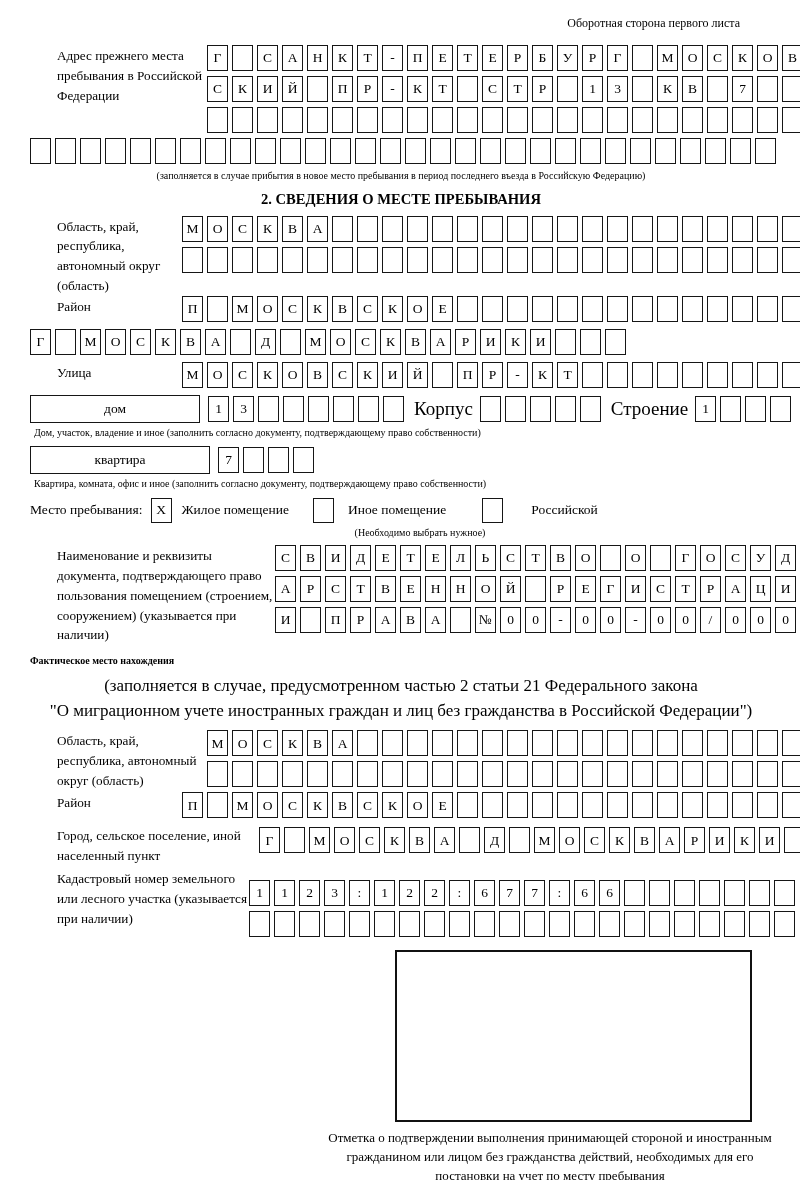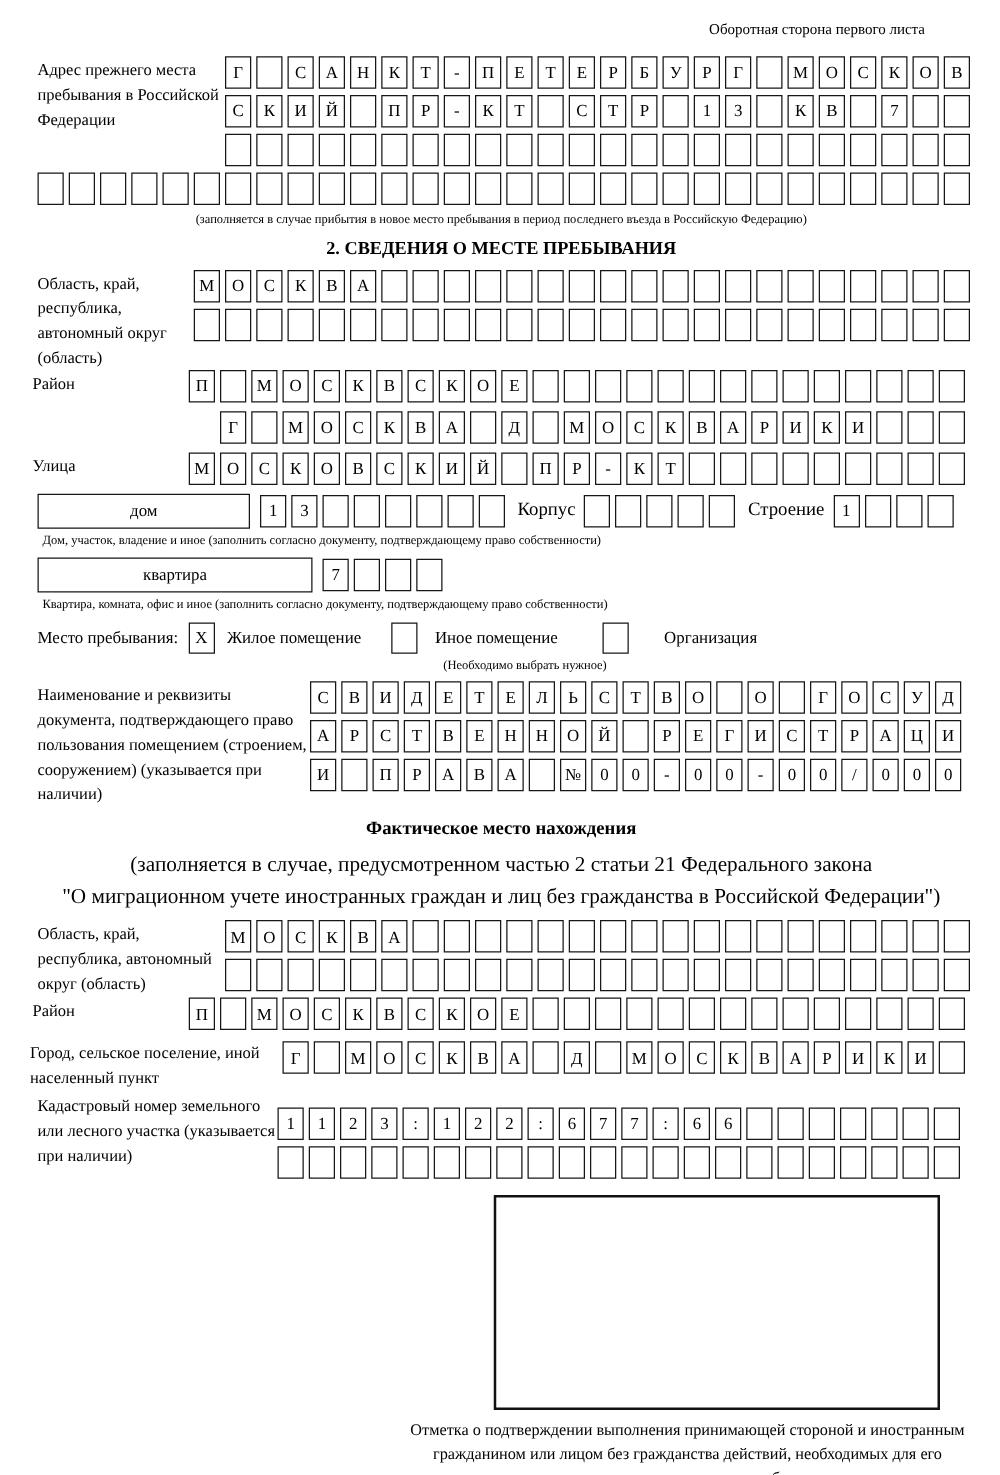--- a/index.html
+++ b/index.html
@@ -14,7 +14,7 @@
   .hdr { text-align: right; font-size: 12px; padding-right: 32px; margin-bottom: 14px; }
 
   .frow { display: flex; align-items: flex-start; }
-  .lbl { font-size: 13.2px; line-height: 1.5; flex: none; padding-top: 1px; }
+  .lbl { font-size: 13.2px; line-height: 1.5; flex: none; padding-top: 1px; margin-left: 27px; }
   .w150 { width: 150px; } .w125 { width: 125px; } .w151 { width: 151px; }
   .w218 { width: 218px; } .w202 { width: 202px; } .w192 { width: 192px; }
 

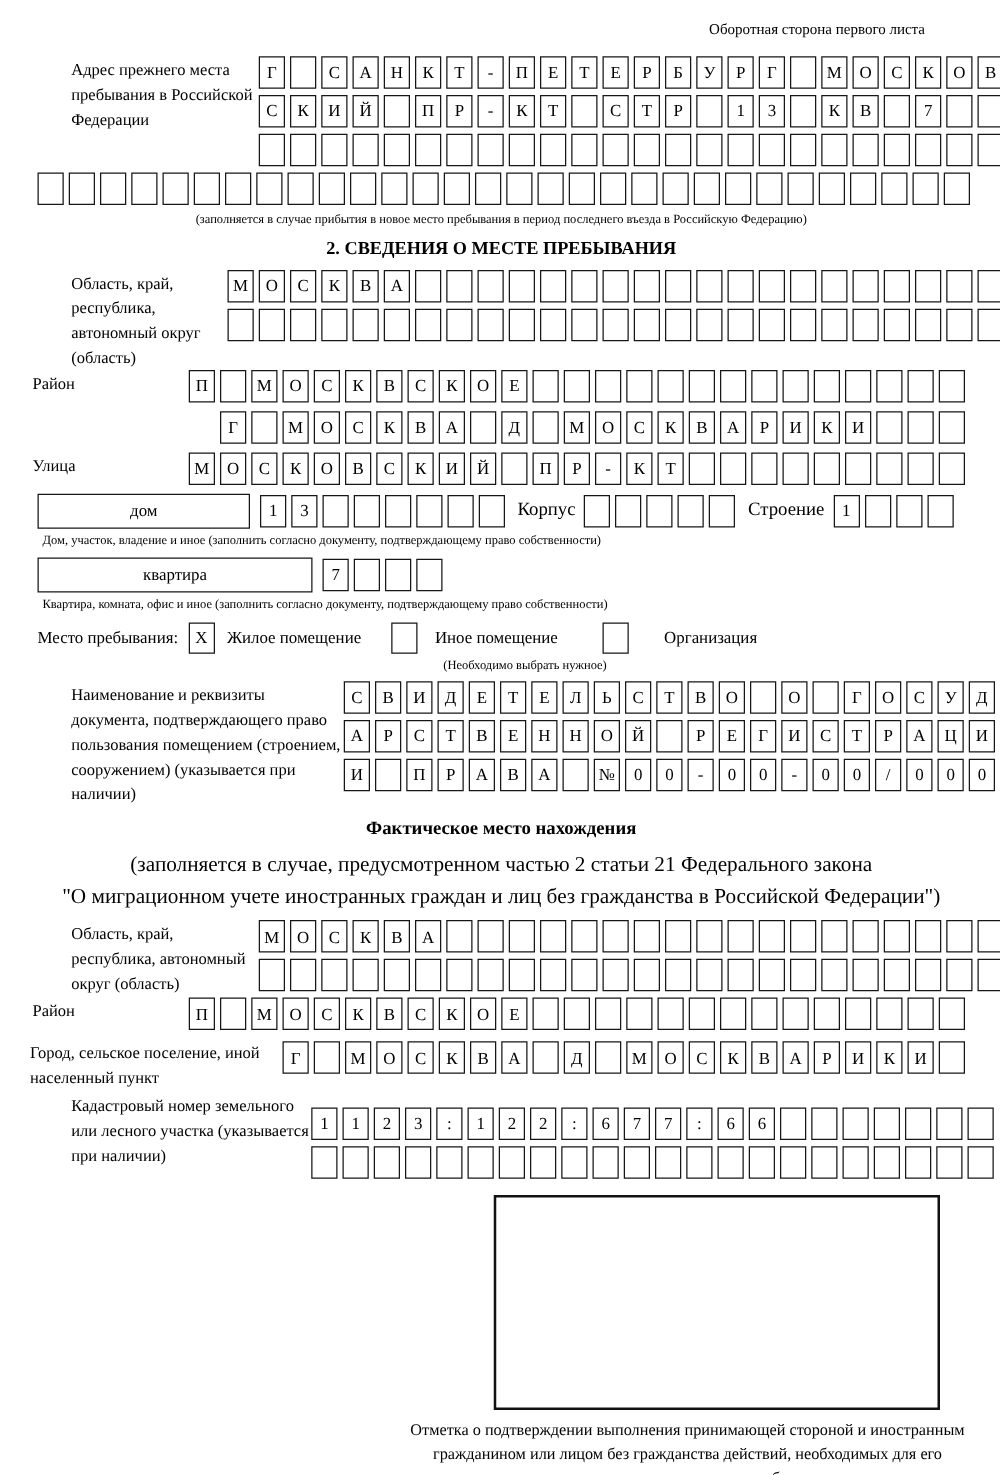--- a/index.html
+++ b/index.html
@@ -62,7 +62,7 @@
     width: 470px; margin-left: 285px; text-align: center;
     font-size: 13px; line-height: 1.45;
   }
-  .mb2 { margin-bottom: 2px; justify-content: flex-end; }
+  .mb2 { margin-bottom: 2px; }
   .rows-offset { padding-top: 12px; }
 </style>
 </head>

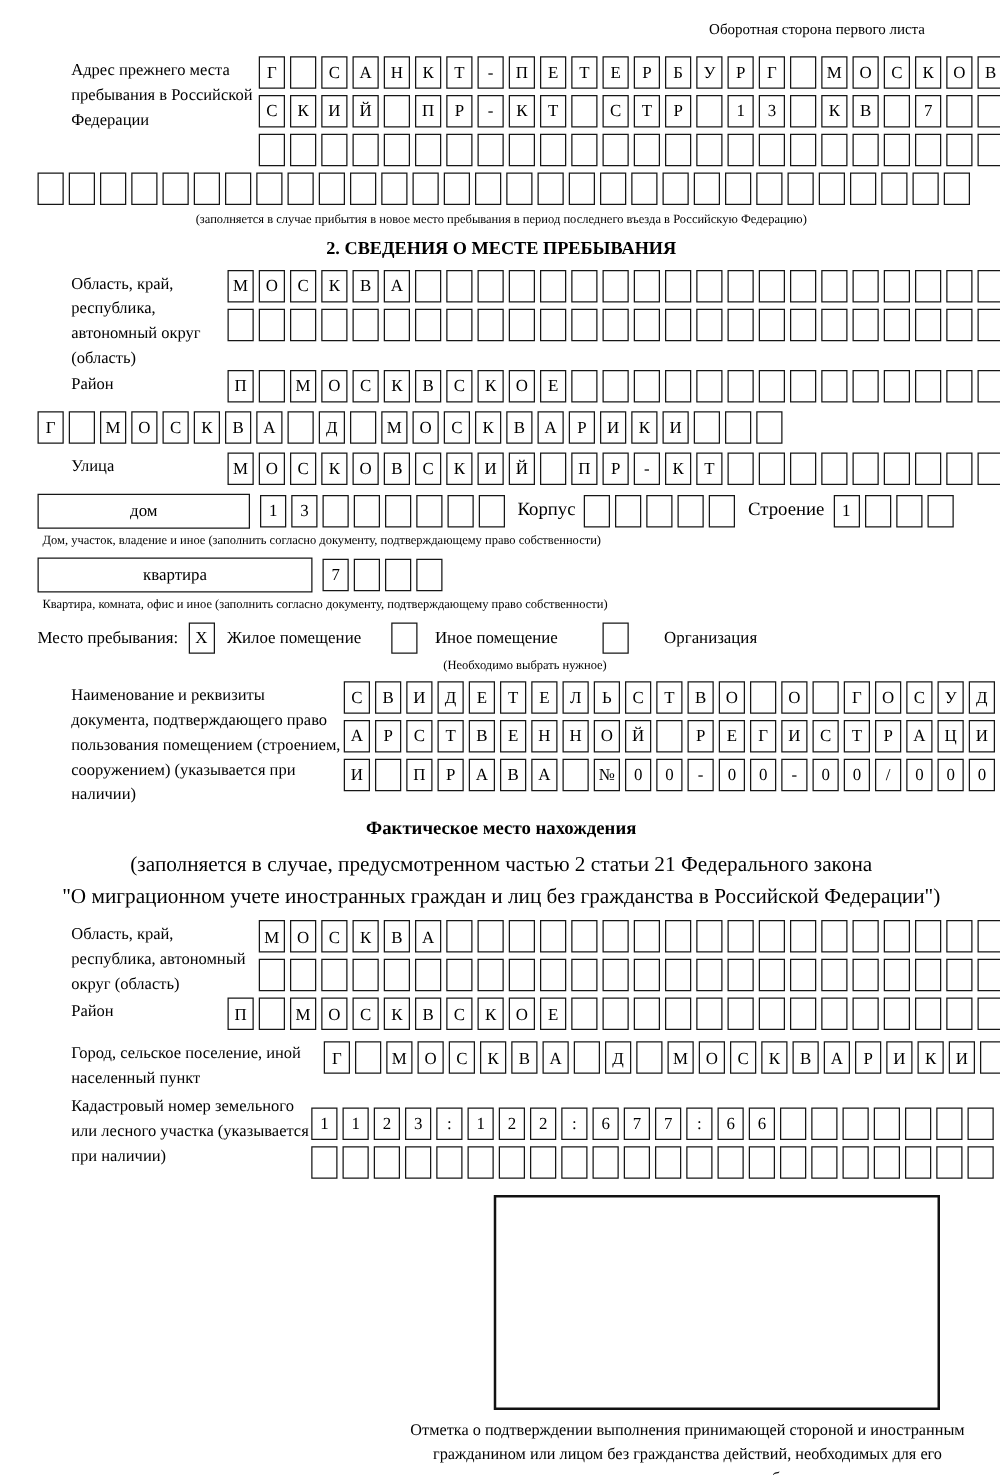--- a/index.html
+++ b/index.html
@@ -39,7 +39,7 @@
     font-size: 13.5px;
   }
   .houserow, .aptrow { align-items: center; margin-bottom: 3px; }
-  .inline-lbl { font-size: 15px; margin: 0 7px 0 10px; flex: none; }
+  .inline-lbl { font-size: 19px; margin: 0 7px 0 10px; flex: none; }
   .gap8 { width: 8px; flex: none; }
 
   .stayrow { align-items: center; font-size: 13.5px; margin-top: 4px; }

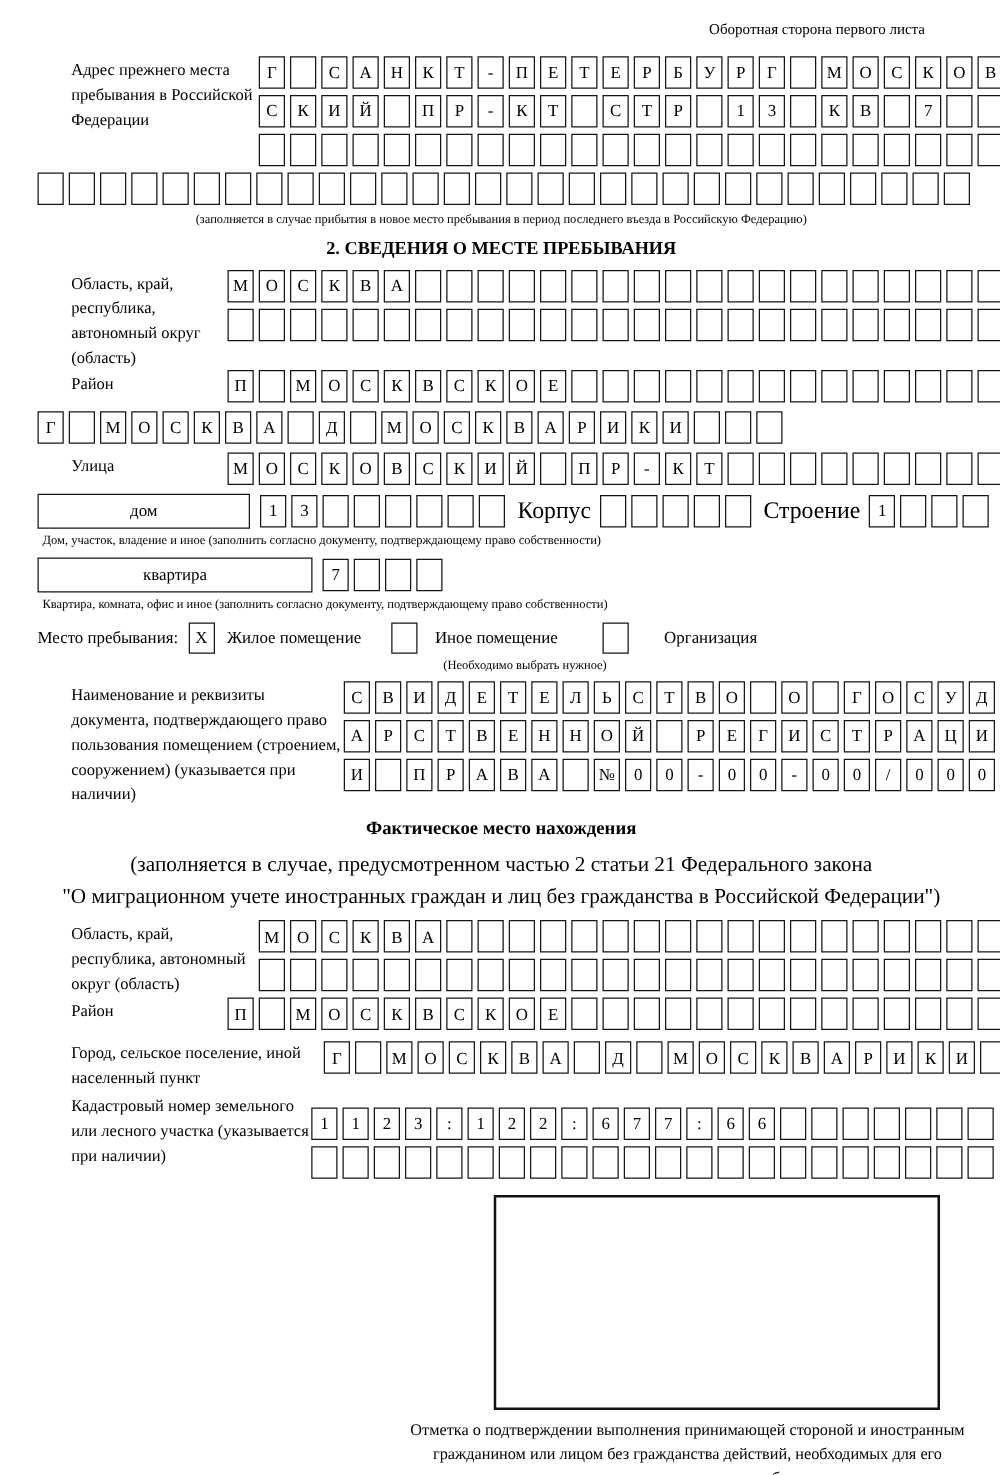--- a/index.html
+++ b/index.html
@@ -374,7 +374,7 @@
   <div class="note left">Дом, участок, владение и иное (заполнить согласно документу, подтверждающему право собственности)</div>
 
   <div class="frow aptrow">
-    <div class="labelbox" style="width:220px">квартира</div>
+    <div class="labelbox" style="width:180px">квартира</div>
     <div class="gap8"></div>
     <div class="cells" style="margin-bottom:0">
         <span class="cell">7</span>

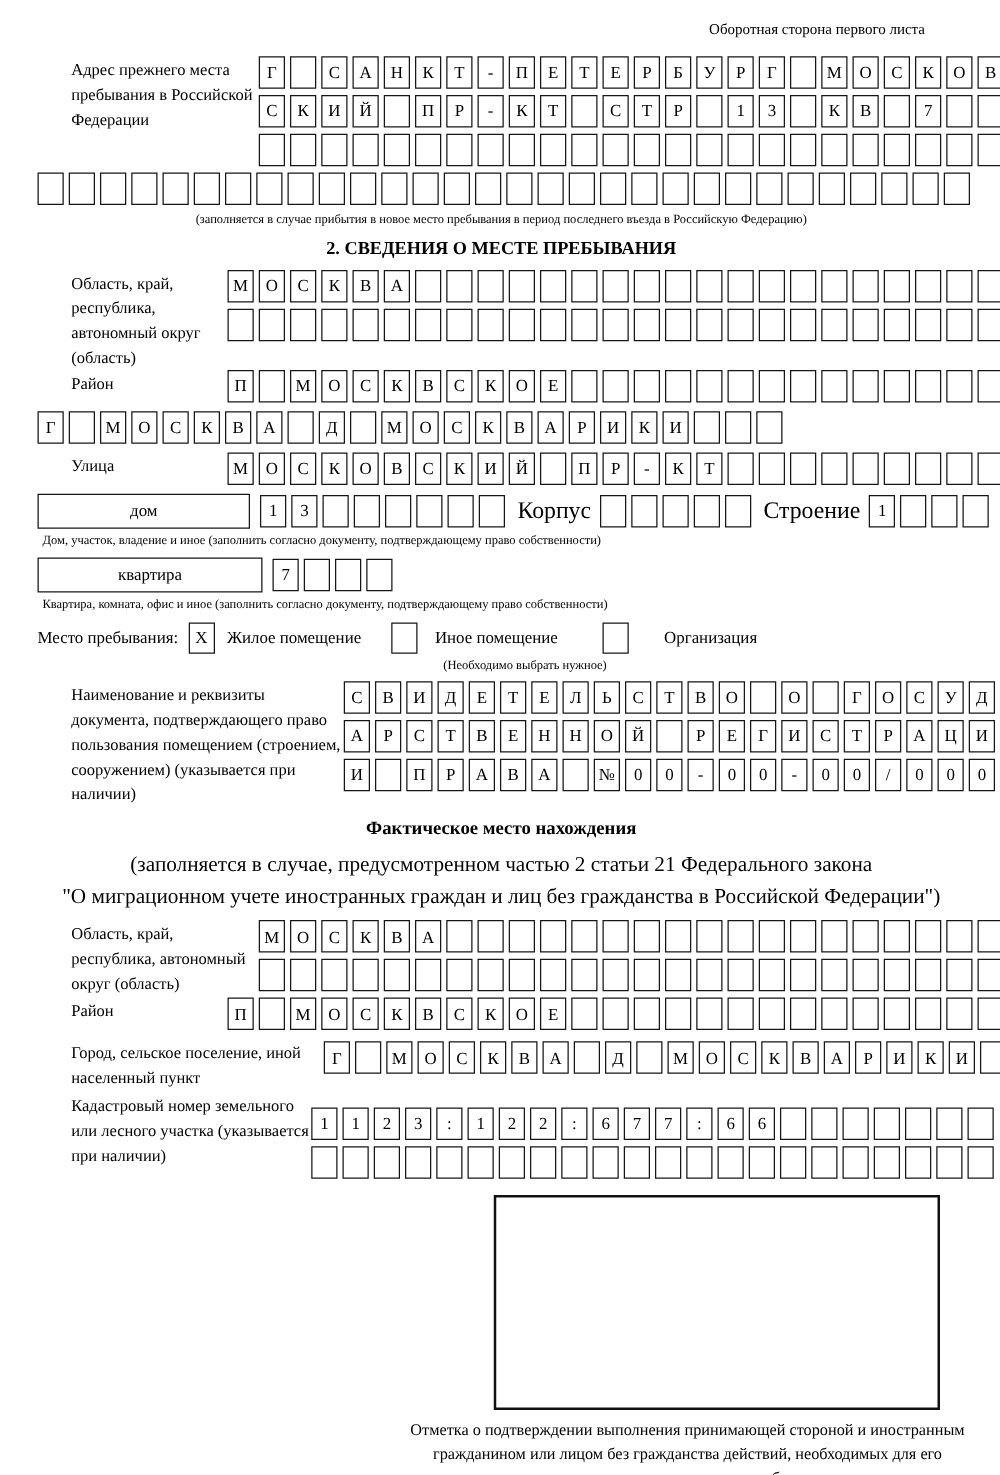--- a/index.html
+++ b/index.html
@@ -398,7 +398,7 @@
     <span style="width:36px"></span>
     <span class="checkbox"></span>
     <span style="width:28px"></span>
-    <span>Организация</span>
+    <span>Российской</span>
   </div>
   <div class="note stay-note">(Необходимо выбрать нужное)</div>
 

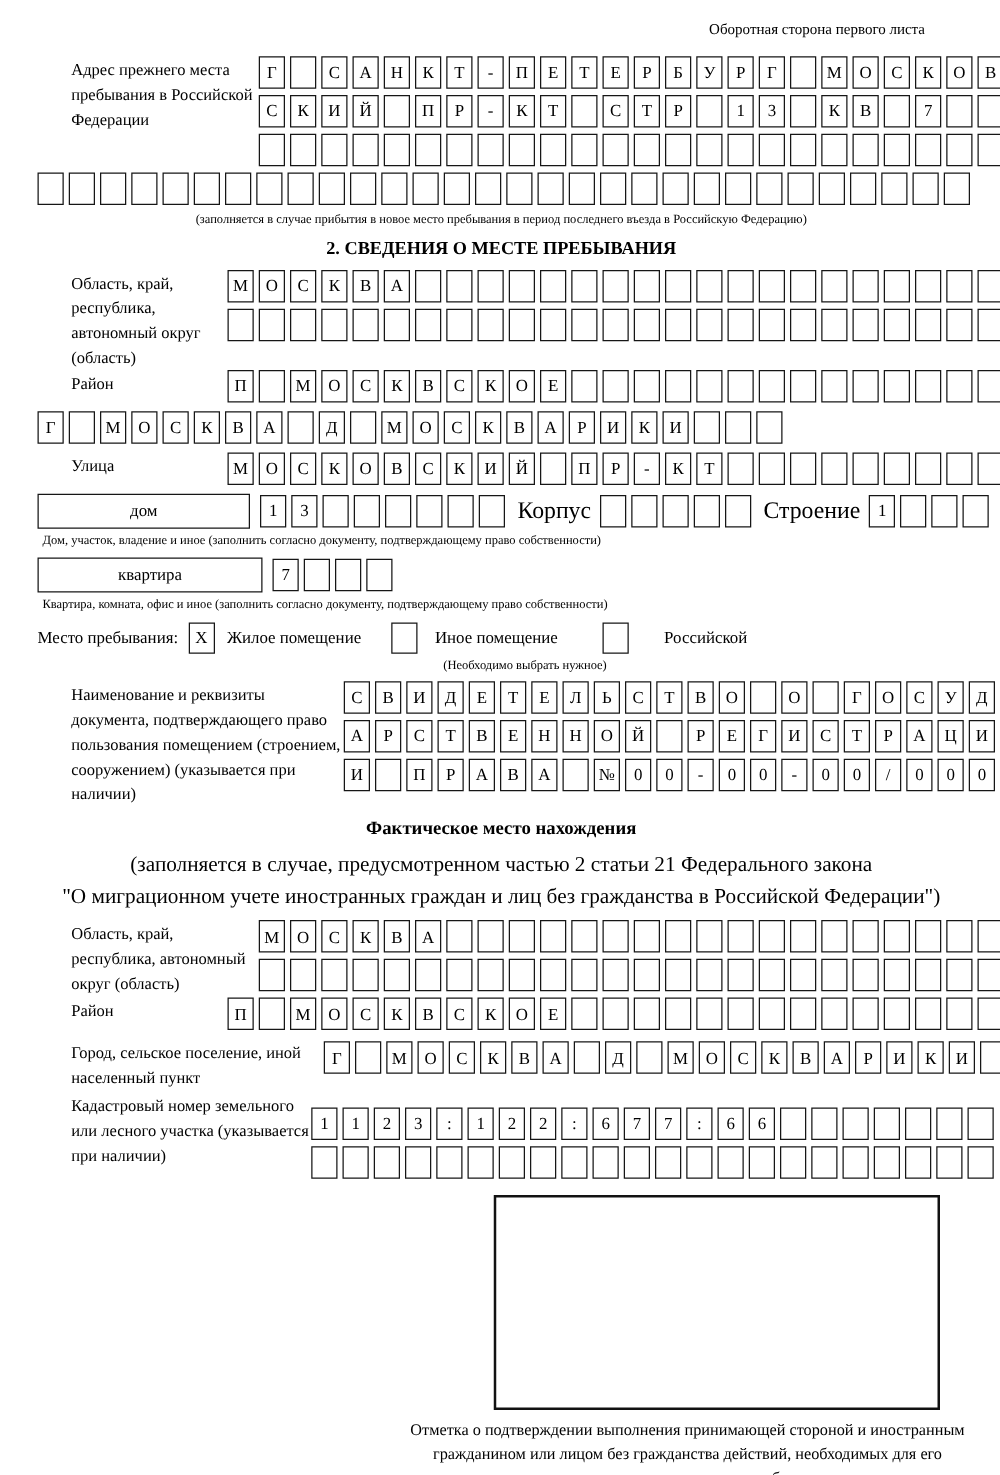--- a/index.html
+++ b/index.html
@@ -50,7 +50,7 @@
   }
   .stay-note { text-align: center; width: 420px; margin: 3px 0 6px 180px; }
 
-  .fact-title { text-align: center; font-weight: bold; font-size: 15px; margin: 10px 0 8px 0; }
+  .fact-title { font-weight: bold; font-size: 10px; margin: 10px 0 8px 0; }
   .fact-note { text-align: center; font-size: 17px; line-height: 1.45; }
   .fact-note-wrap { margin-bottom: 7px; }
 

